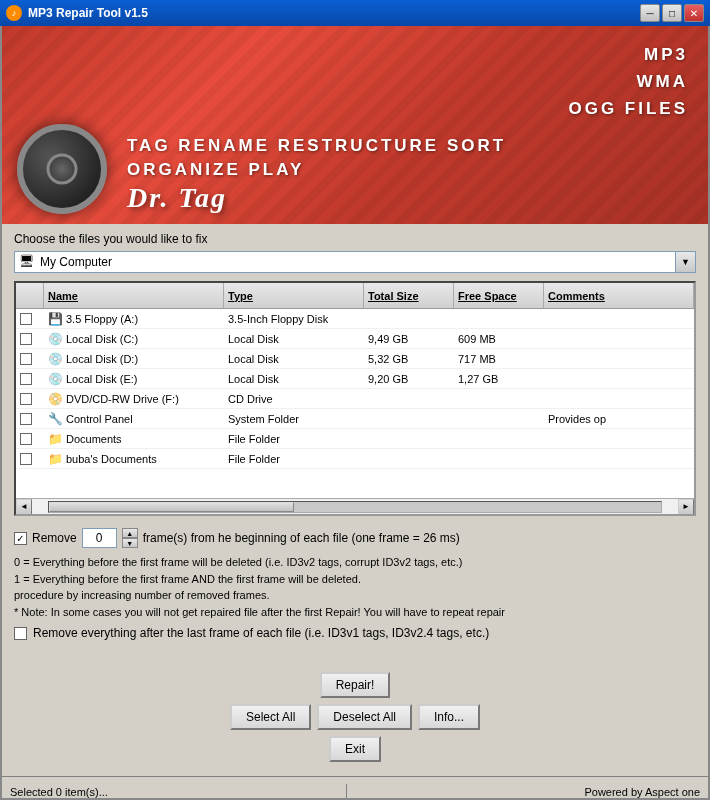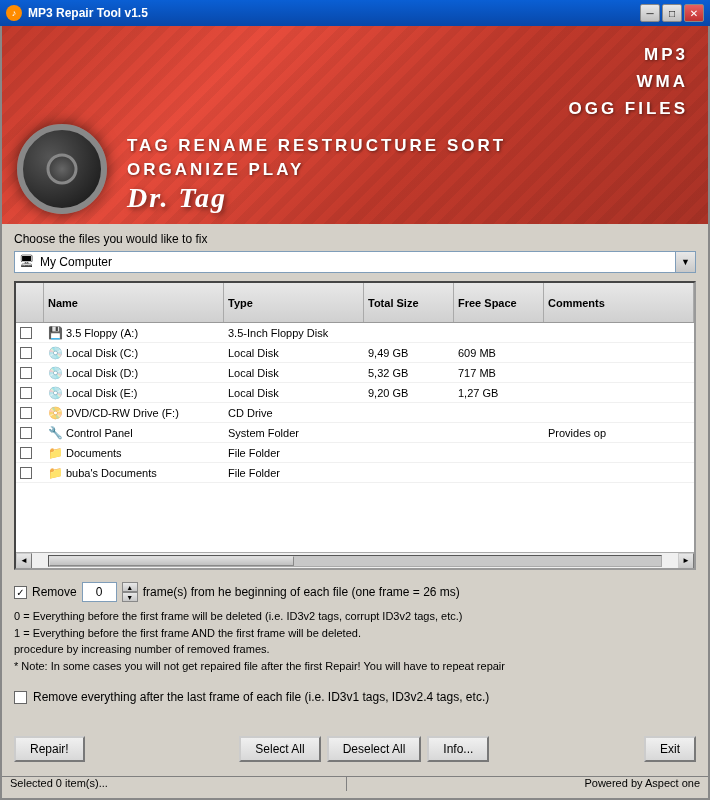--- a/index.html
+++ b/index.html
@@ -221,8 +221,9 @@
       grid-template-columns: 28px 180px 140px 90px 90px 1fr;
       background: linear-gradient(to bottom, #e8e8e8, #d0d0d0);
       border-bottom: 1px solid #999;
-      height: 40px;
-      flex-shrink: 0;
+      height: 26px;
+      flex-shrink: 0;
+      text-decoration: underline;
     }
     .col-header {
       padding: 3px 4px;

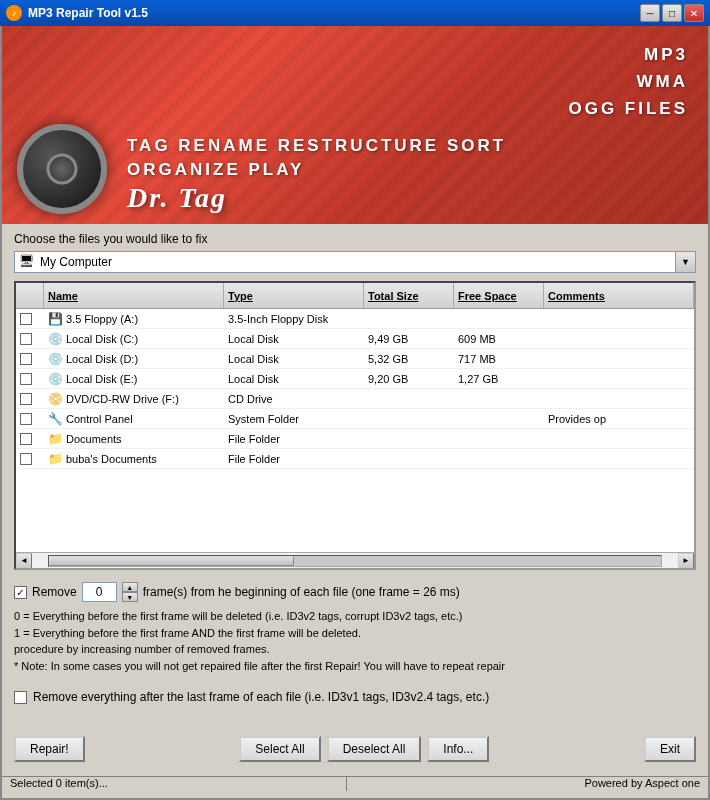--- a/index.html
+++ b/index.html
@@ -348,7 +348,7 @@
       font-size: 11px;
       color: #000;
       line-height: 1.5;
-      margin-bottom: 16px;
+      margin-bottom: 6px;
     }
 
     .remove-last-row {

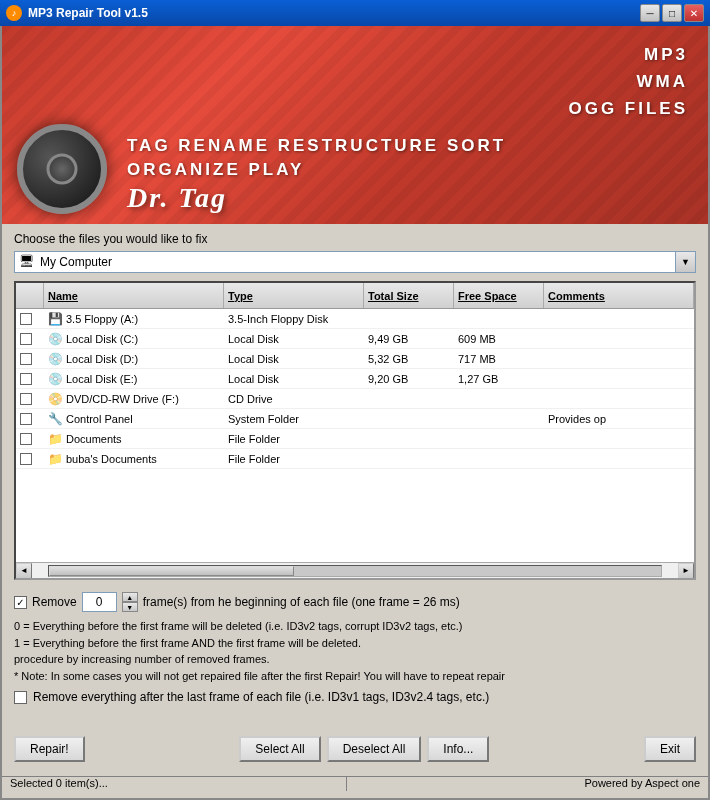--- a/index.html
+++ b/index.html
@@ -372,6 +372,7 @@
       justify-content: space-between;
       padding: 6px 0;
       gap: 6px;
+      flex-direction: column;
     }
     .action-btn {
       height: 26px;

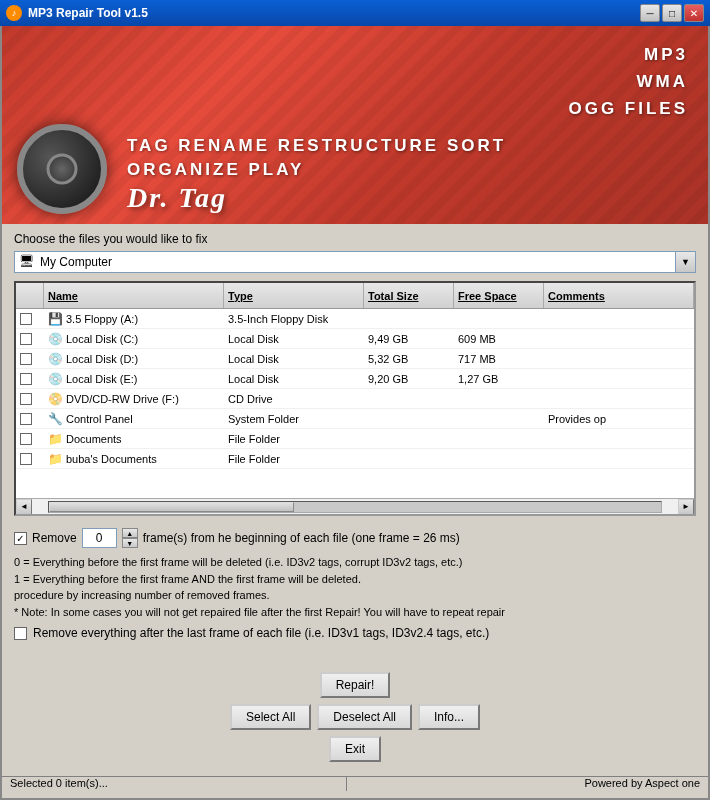--- a/index.html
+++ b/index.html
@@ -393,7 +393,7 @@
       background: #d4d0c8;
       border-top: 1px solid #808080;
       display: flex;
-      align-items: flex-start;
+      align-items: flex-end;
       justify-content: space-between;
       padding: 0 8px;
       font-size: 11px;

